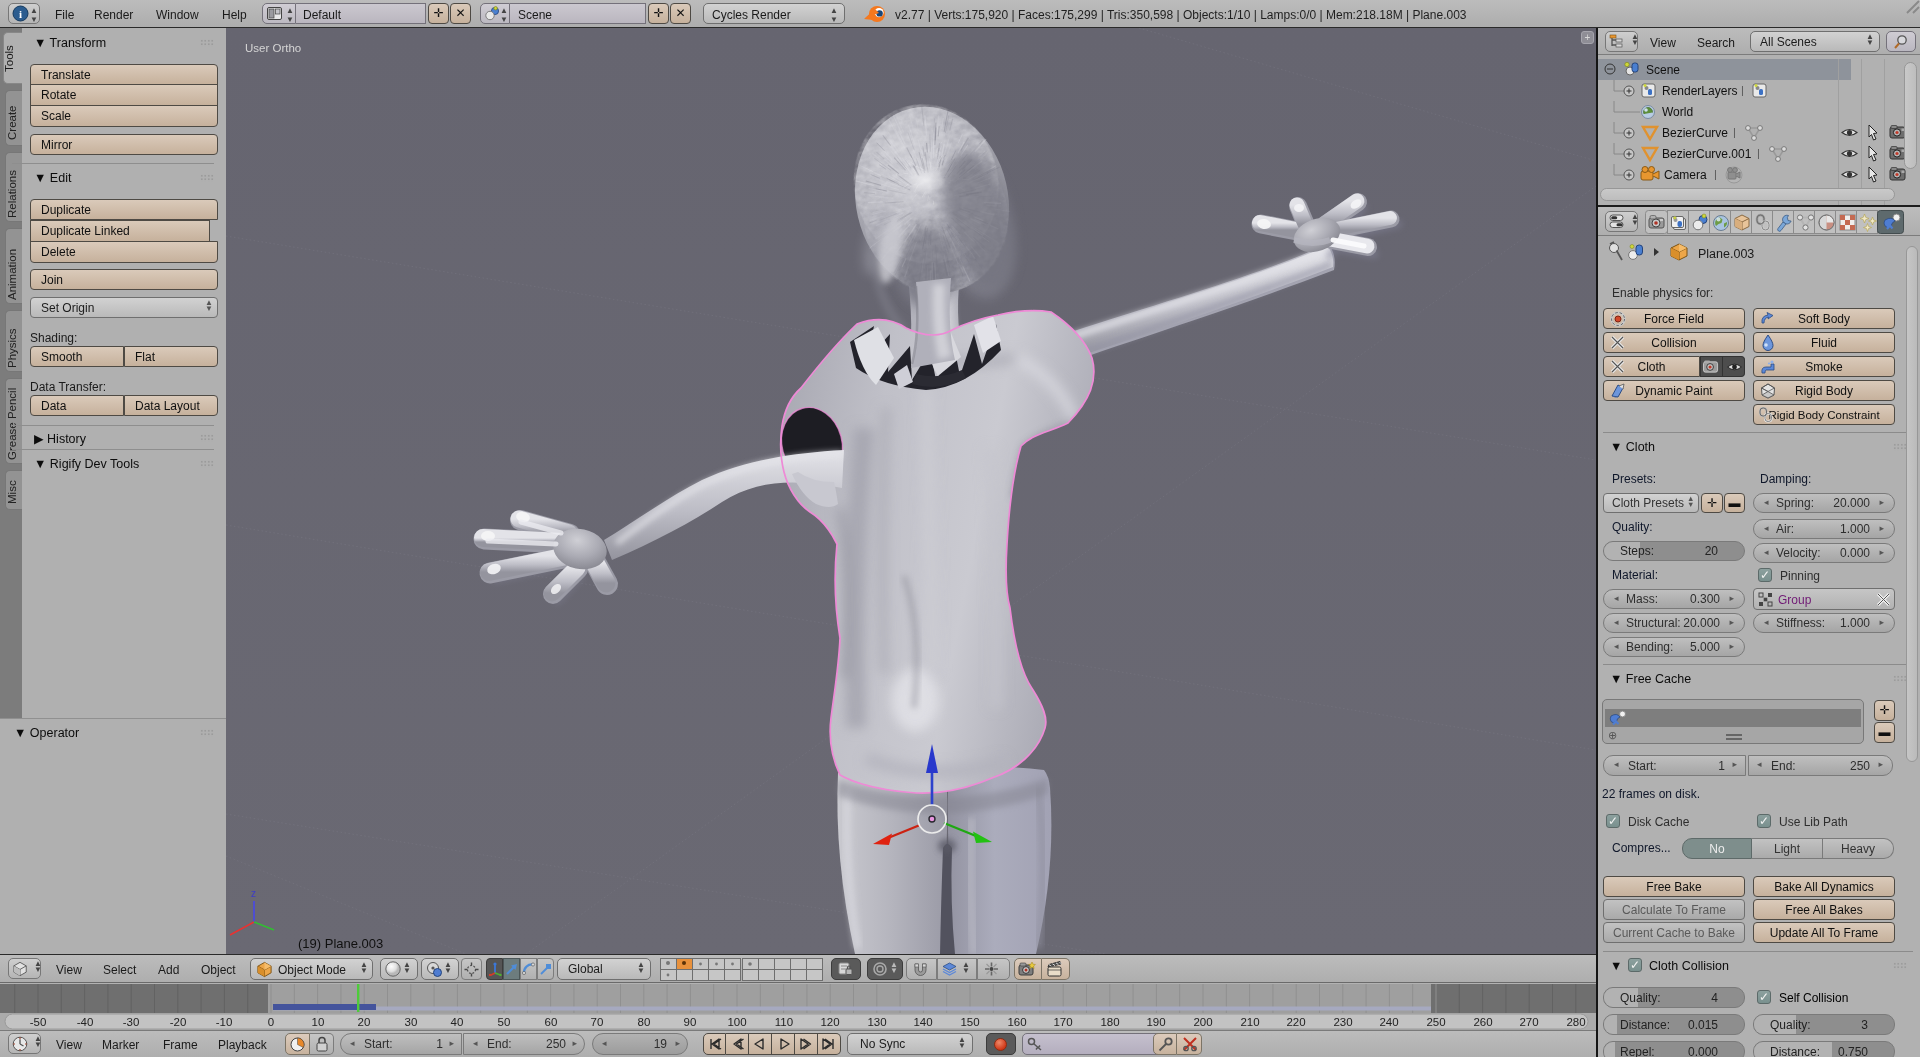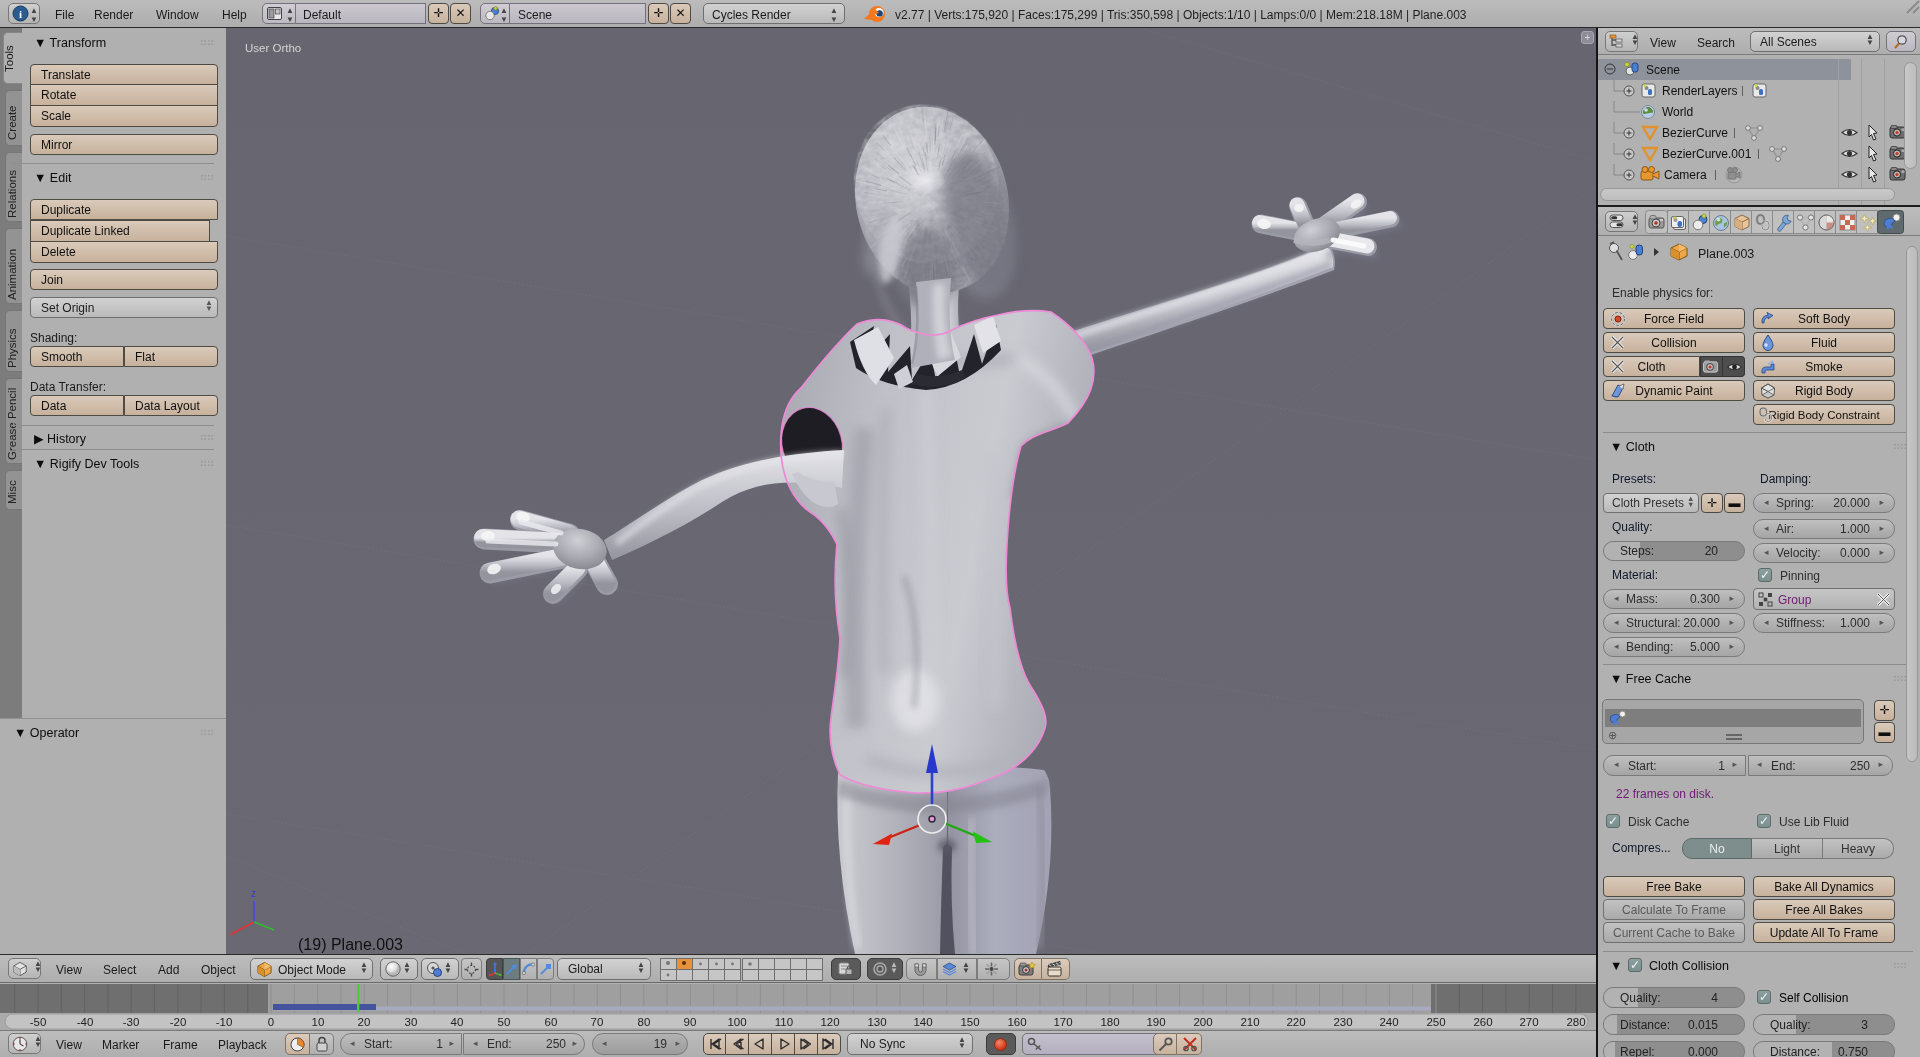--- a/index.html
+++ b/index.html
@@ -1498,7 +1498,7 @@
         <span style="position:absolute;right:22px;top:3px;">250</span>
         <span style="position:absolute;right:9px;top:3px;color:#555;font-size:9px;">▸</span>
       </div>
-  <div class="txt" style="left:18px;top:759px;color:#701a75;">22 frames on disk.</div>
+  <div class="txt" style="left:4px;top:759px;color:#0f172a;">22 frames on disk.</div>
   <div class="cb" style="left:8px;top:786px;">✓</div>
       <div class="lbl" style="left:30px;top:787px;color:#2e2e2e;">Disk Cache</div>
   <div class="cb" style="left:159px;top:786px;">✓</div>

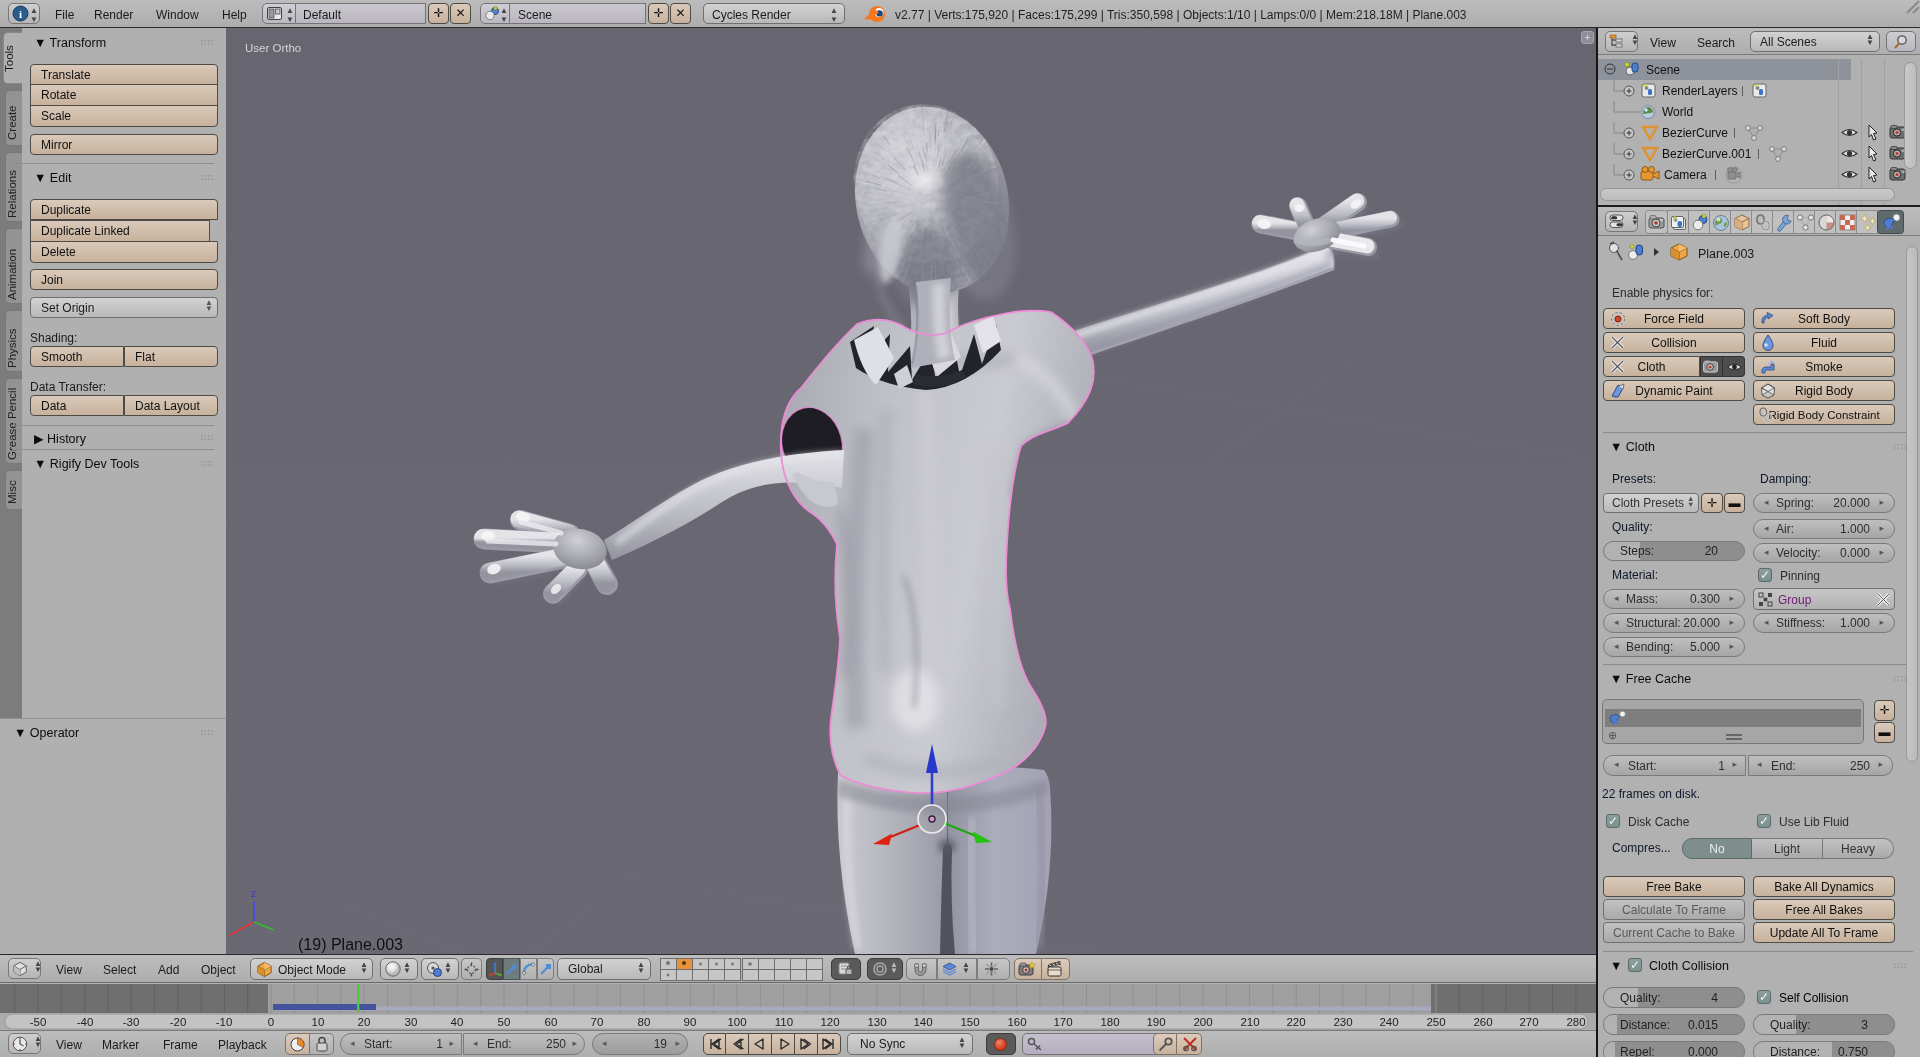--- a/index.html
+++ b/index.html
@@ -1502,7 +1502,7 @@
   <div class="cb" style="left:8px;top:786px;">✓</div>
       <div class="lbl" style="left:30px;top:787px;color:#2e2e2e;">Disk Cache</div>
   <div class="cb" style="left:159px;top:786px;">✓</div>
-      <div class="lbl" style="left:181px;top:787px;color:#2e2e2e;">Use Lib Fluid</div>
+      <div class="lbl" style="left:181px;top:787px;color:#2e2e2e;">Use Lib Path</div>
   <div class="lbl" style="left:14px;top:813px;">Compres...</div>
   <div class="abs" style="left:84px;top:810px;width:70px;height:21px;background:#7e8e8c;border:1px solid #5e6a69;border-radius:10px 0 0 10px;color:#ececec;text-align:center;line-height:20px;font-size:12px;">No</div>
   <div class="abs" style="left:154px;top:810px;width:71px;height:21px;background:linear-gradient(#c2c2c2,#aaa);border:1px solid #7a7a7a;border-left:none;color:#333;text-align:center;line-height:20px;font-size:12px;">Light</div>

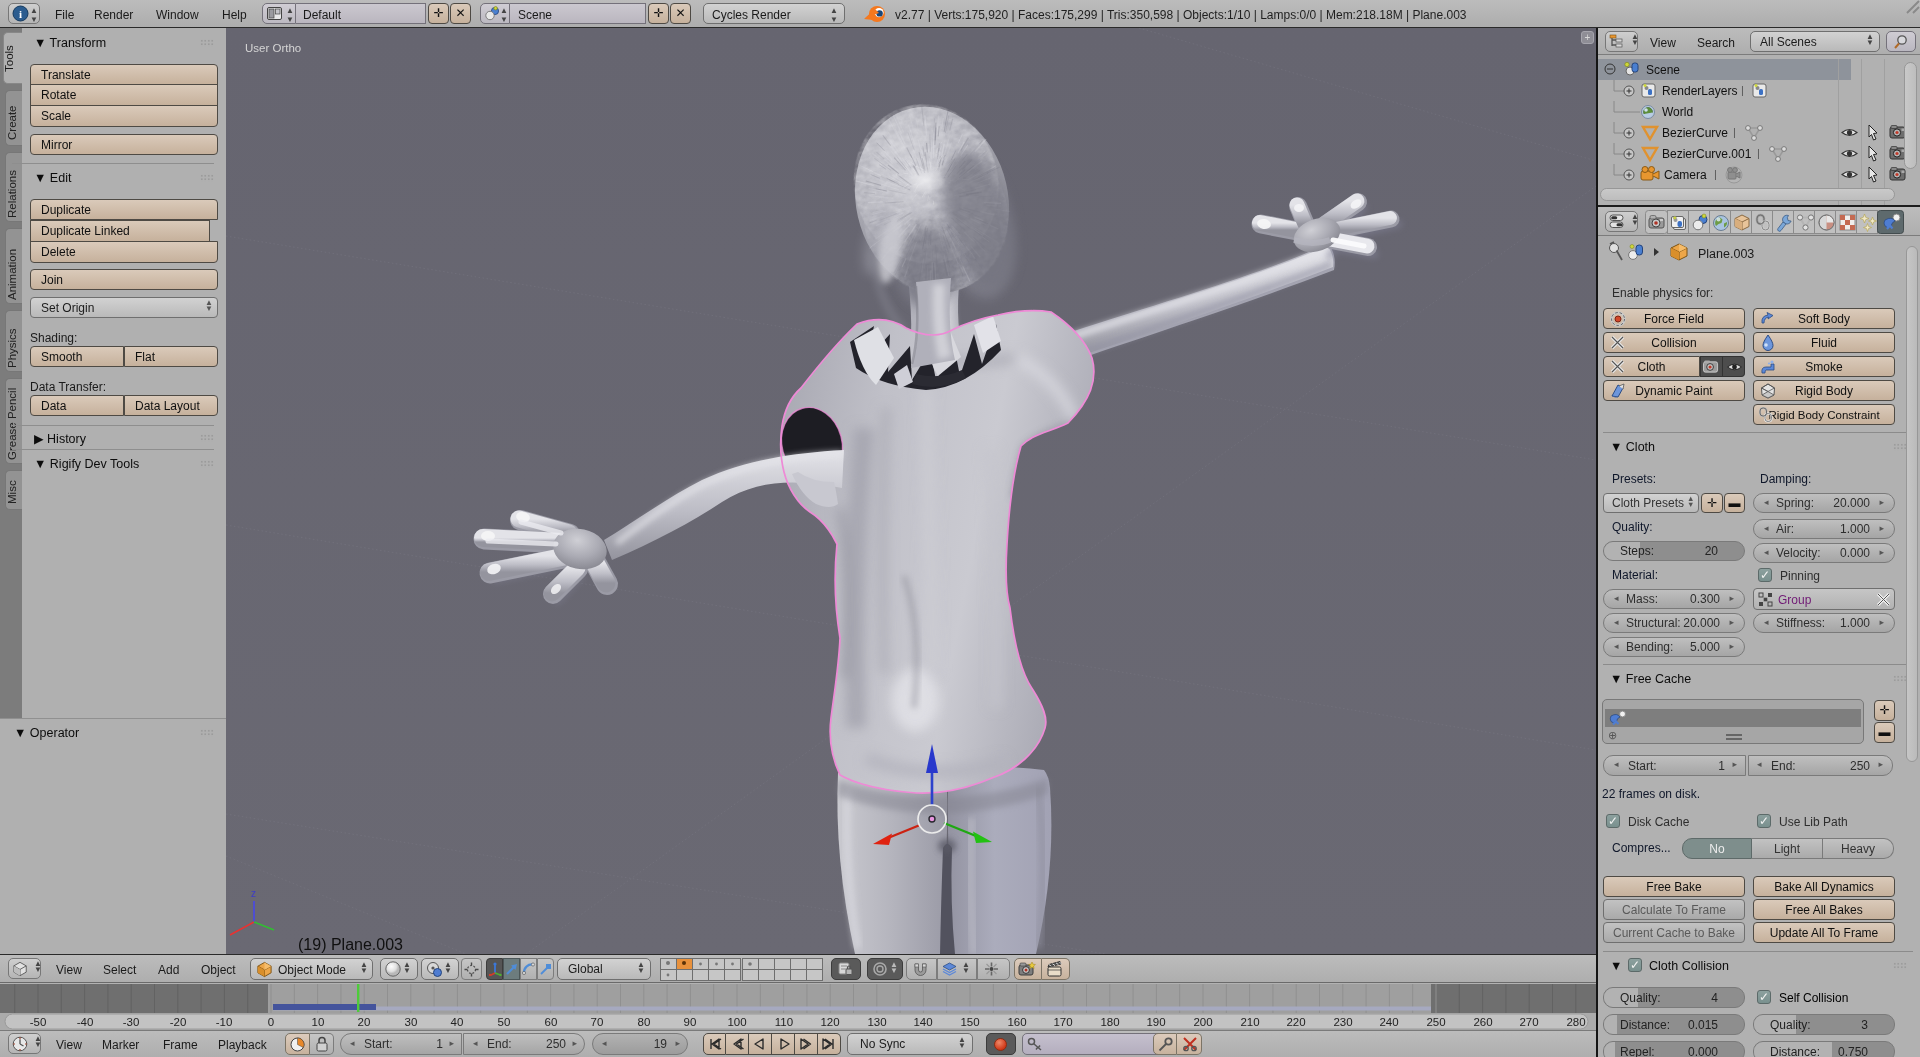--- a/index.html
+++ b/index.html
@@ -702,7 +702,7 @@
     </g>
   </svg>
   <div class="txt" style="left:19px;top:14px;color:#d5d5d5;font-size:11.5px;">User Ortho</div>
-  <div class="txt" style="left:72px;top:908px;color:#101010;font-size:16px;">(19) Plane.003</div>
+  <div class="txt" style="left:72px;top:908px;color:#101010;font-size:13px;">(19) Plane.003</div>
   <div class="abs" style="left:1355px;top:3px;width:13px;height:13px;background:#8f8e96;border:1px solid #a6a5ad;border-radius:3px;color:#d8d8d8;font-size:10px;line-height:11px;text-align:center;">+</div>
 </div>
 

